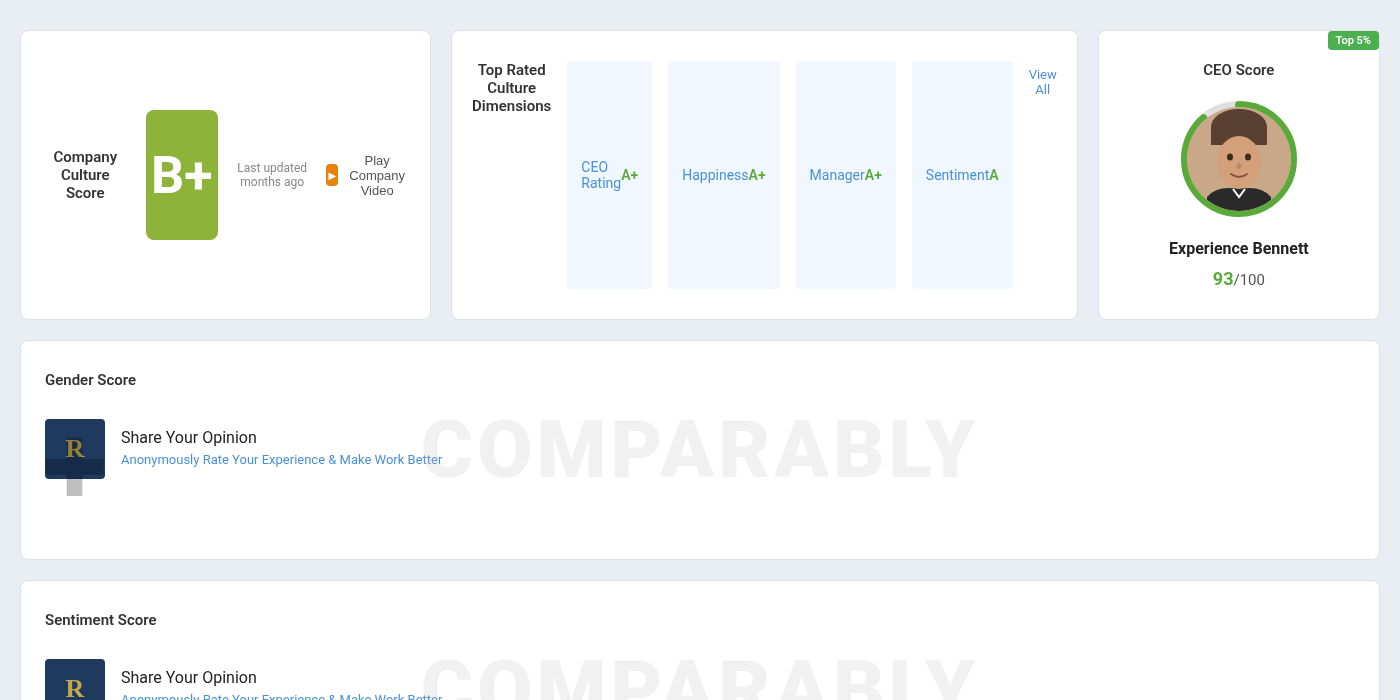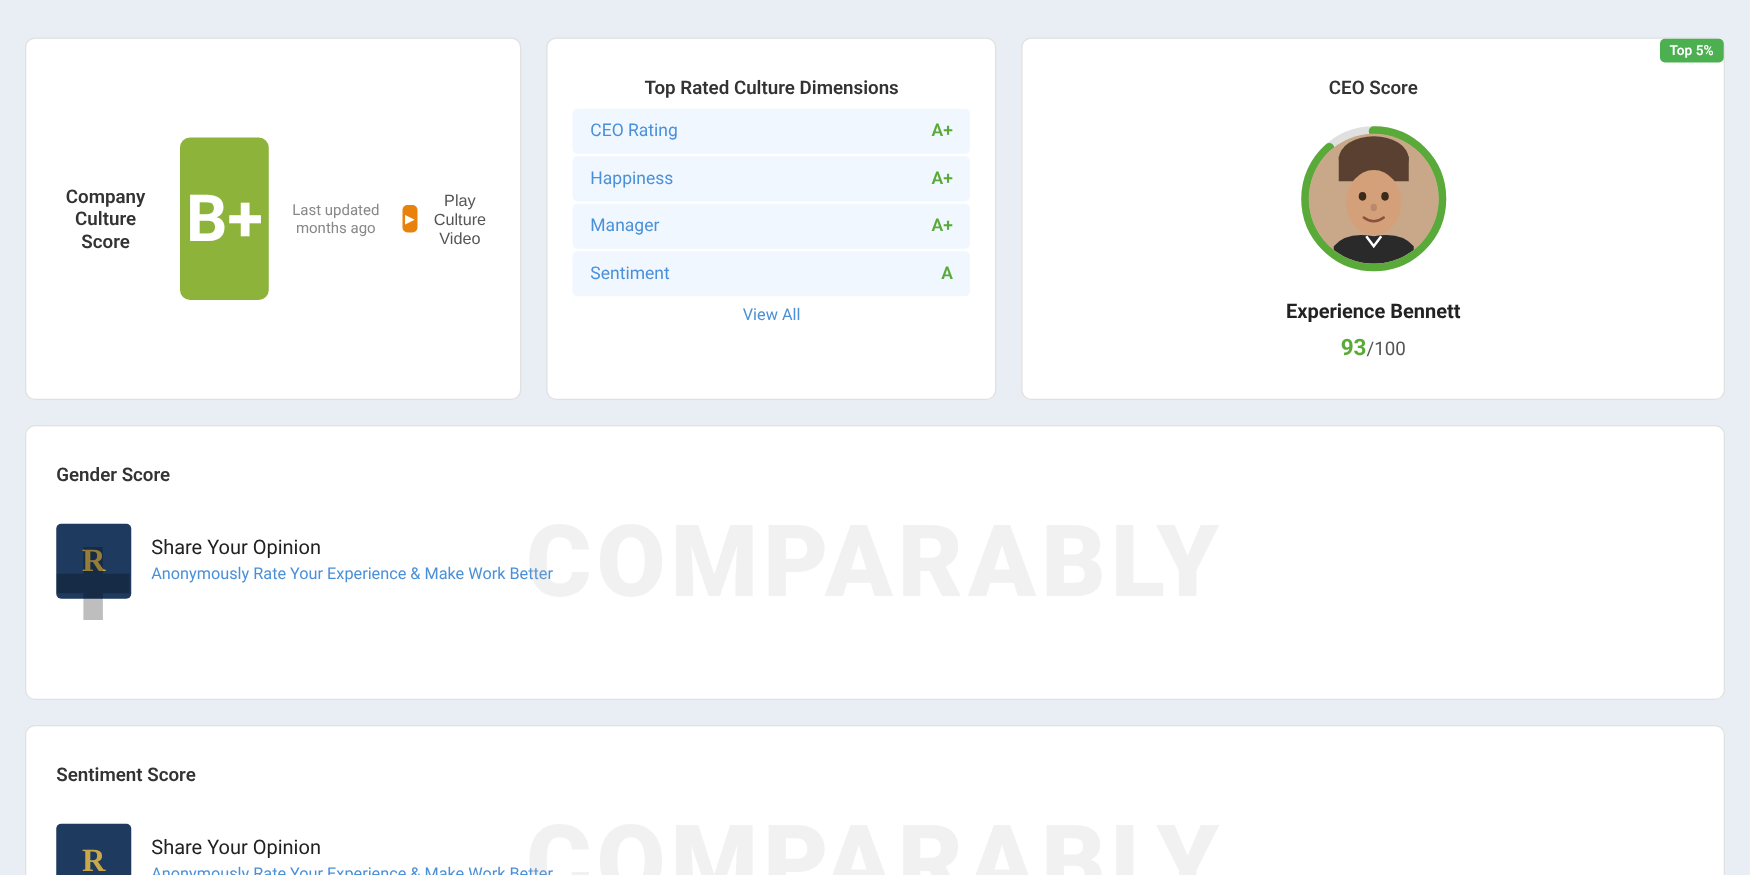--- a/index.html
+++ b/index.html
@@ -93,8 +93,8 @@
     .culture-dimensions-card {
       flex: 0 0 360px;
       display: flex;
-      flex-direction: column;
-      gap: 2px;
+      flex-direction: row;
+      gap: 16px;
     }
 
     .culture-dimensions-card .card-title {

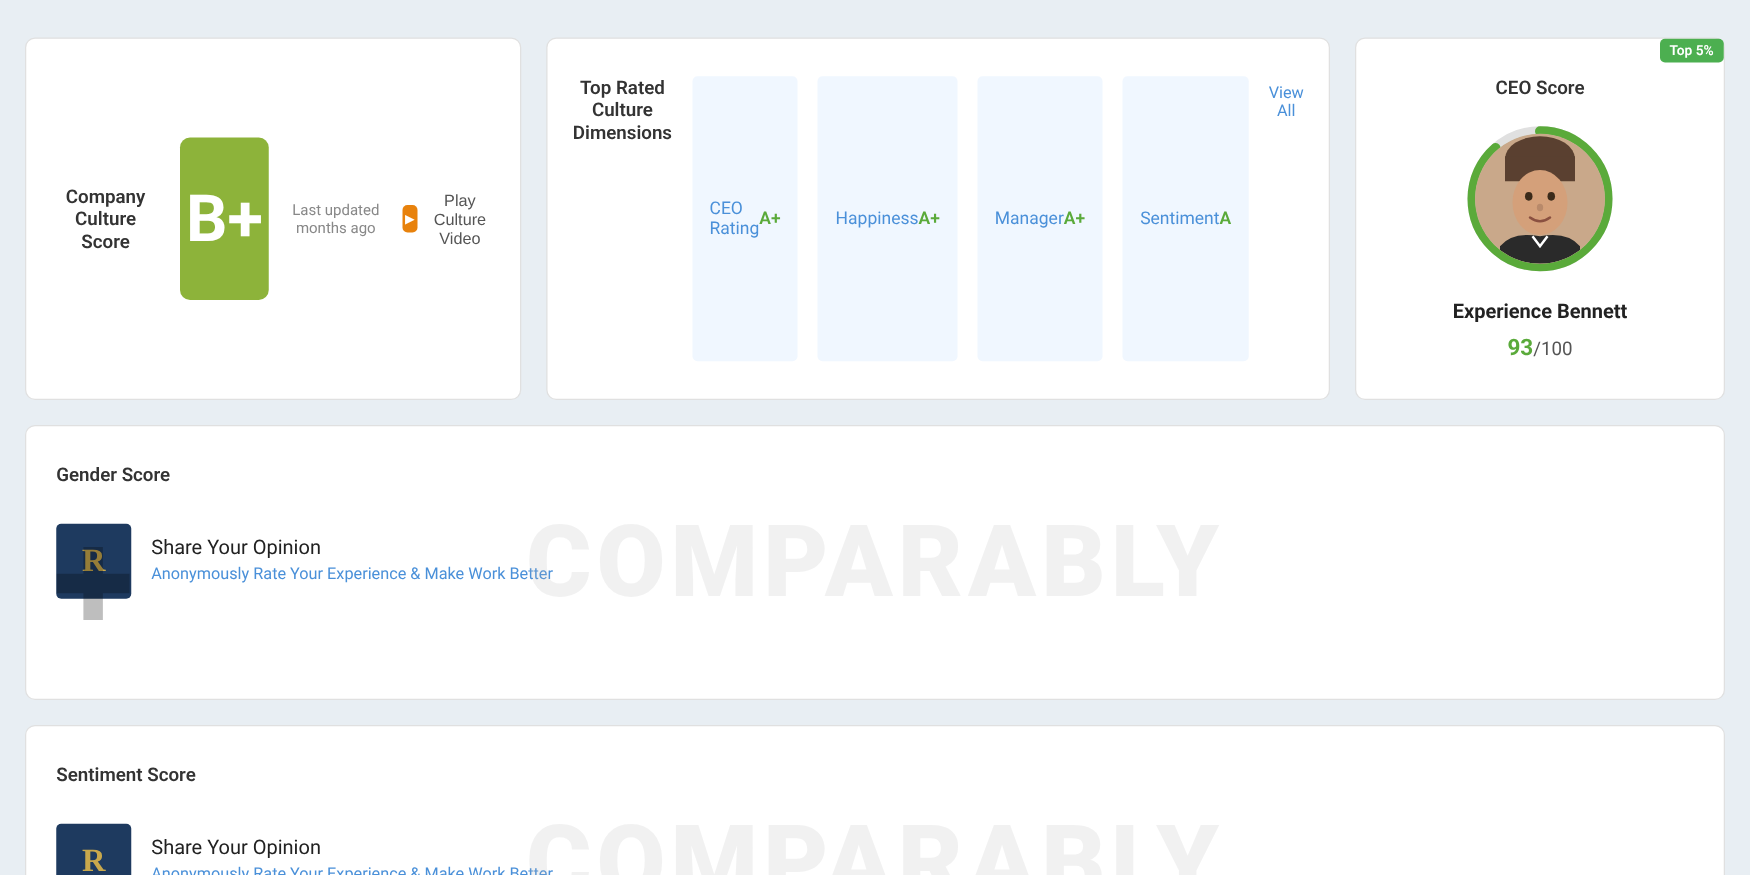--- a/index.html
+++ b/index.html
@@ -319,7 +319,7 @@
       <div class="last-updated">Last updated months ago</div>
       <button class="play-video-btn">
         <span class="play-icon-wrapper">▶</span>
-        <span>Play Culture Video</span>
+        <span>Play Company Video</span>
       </button>
     </div>
 

